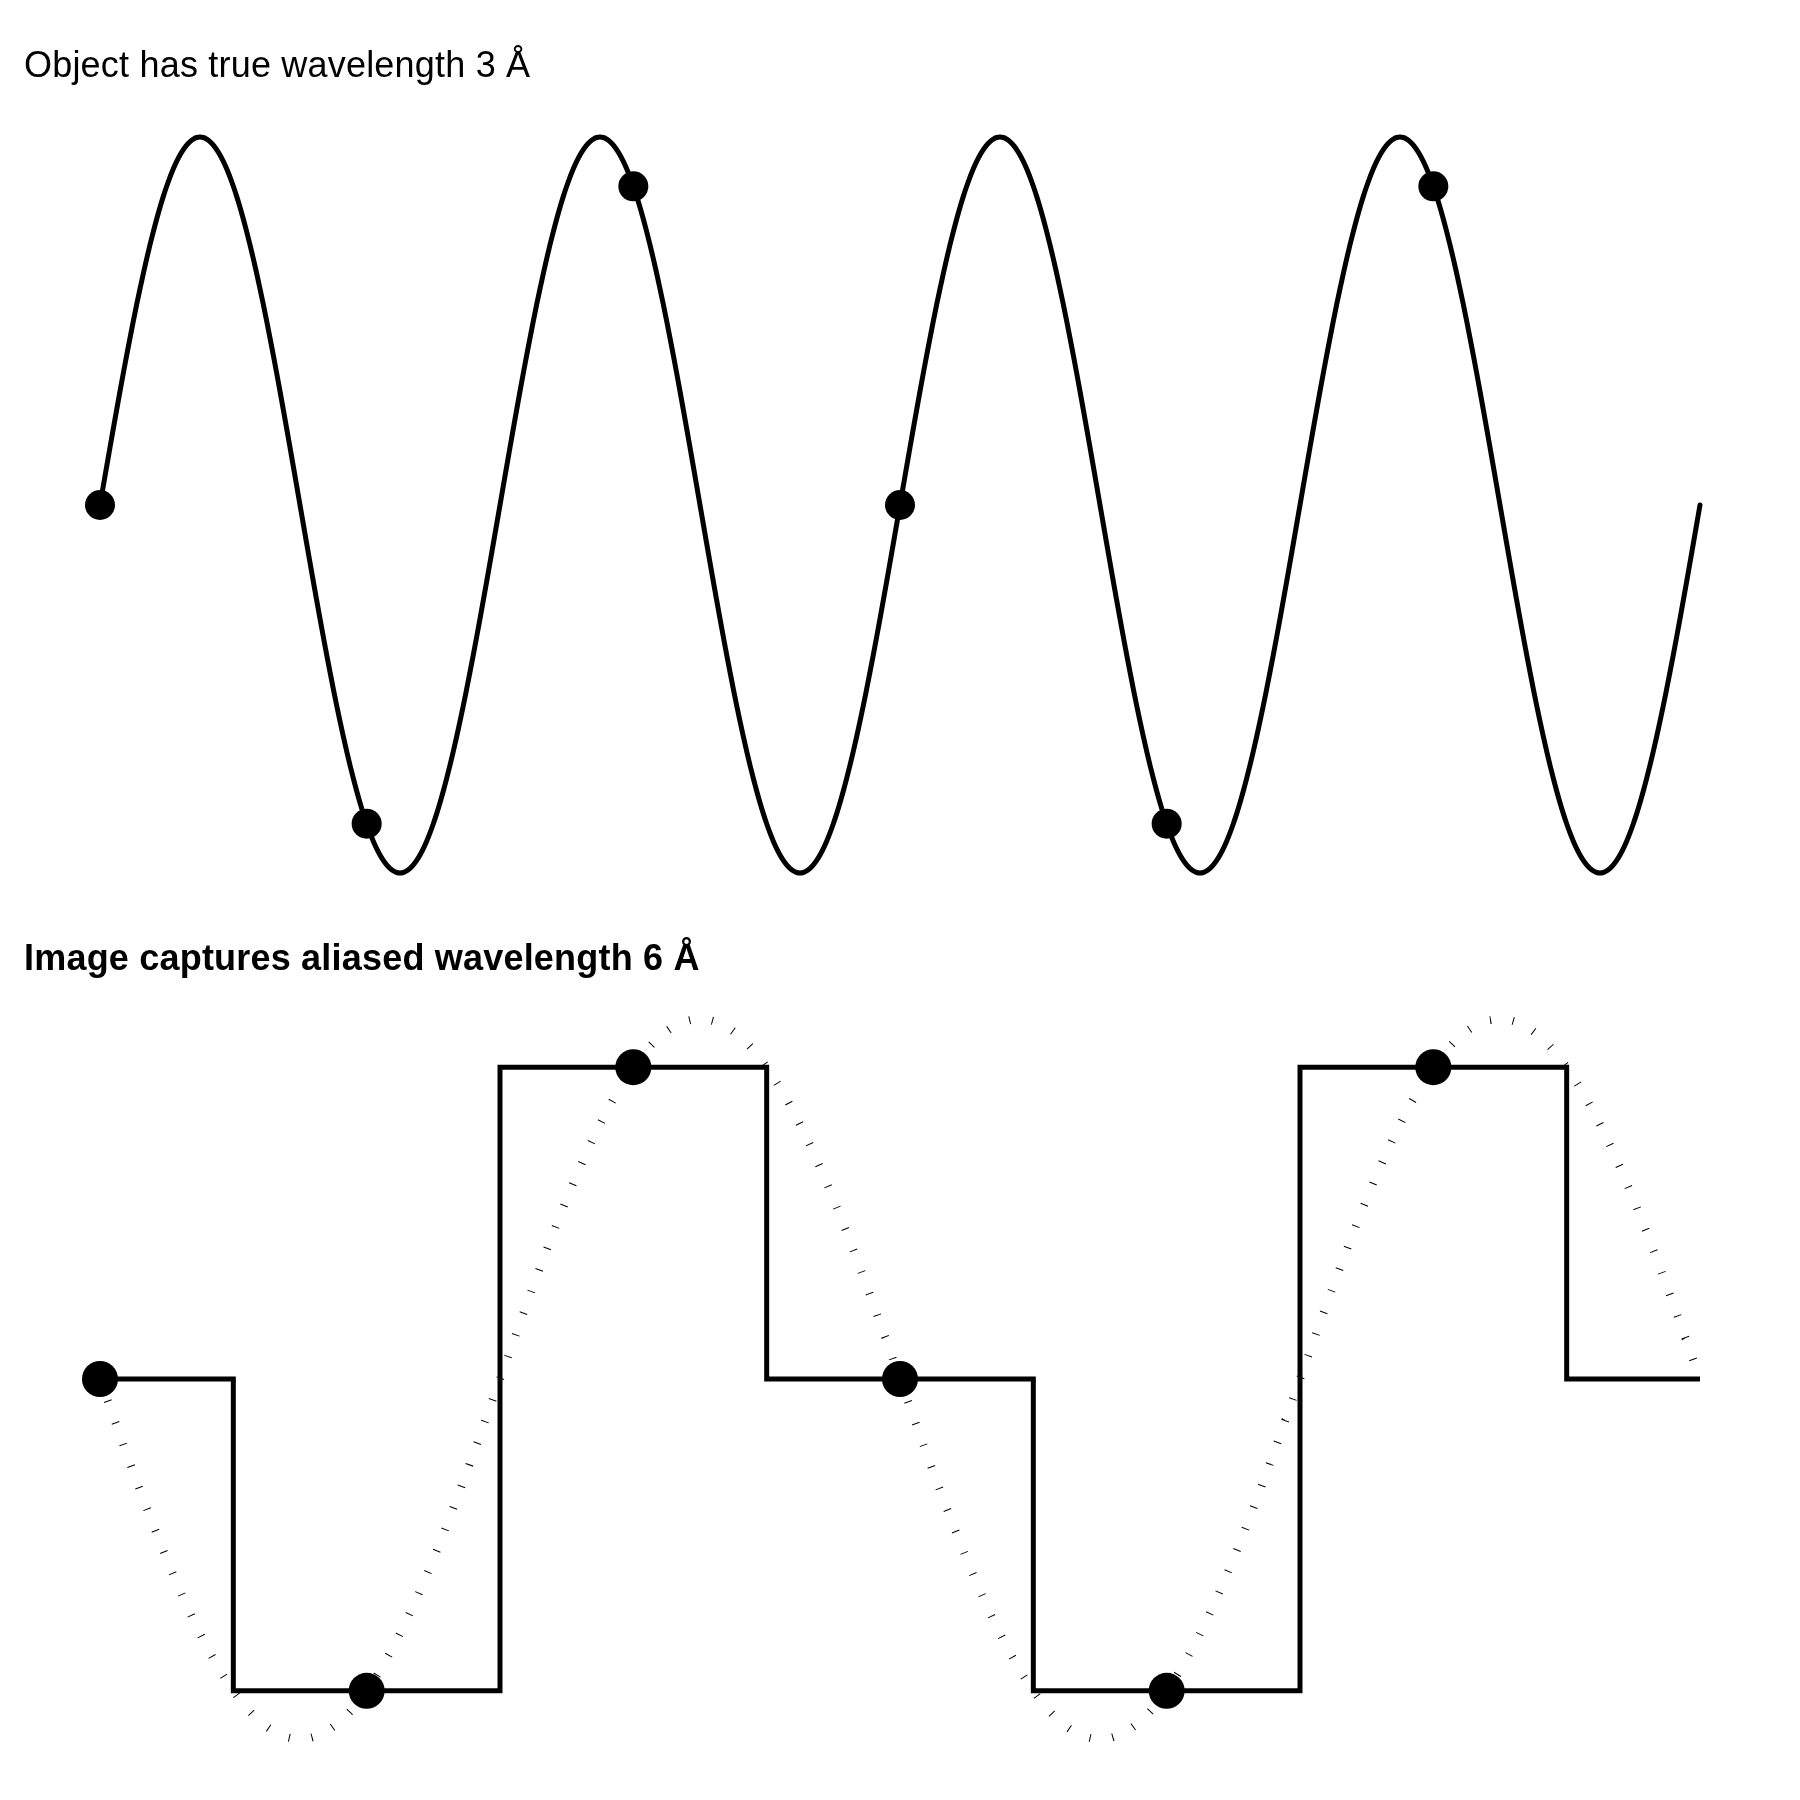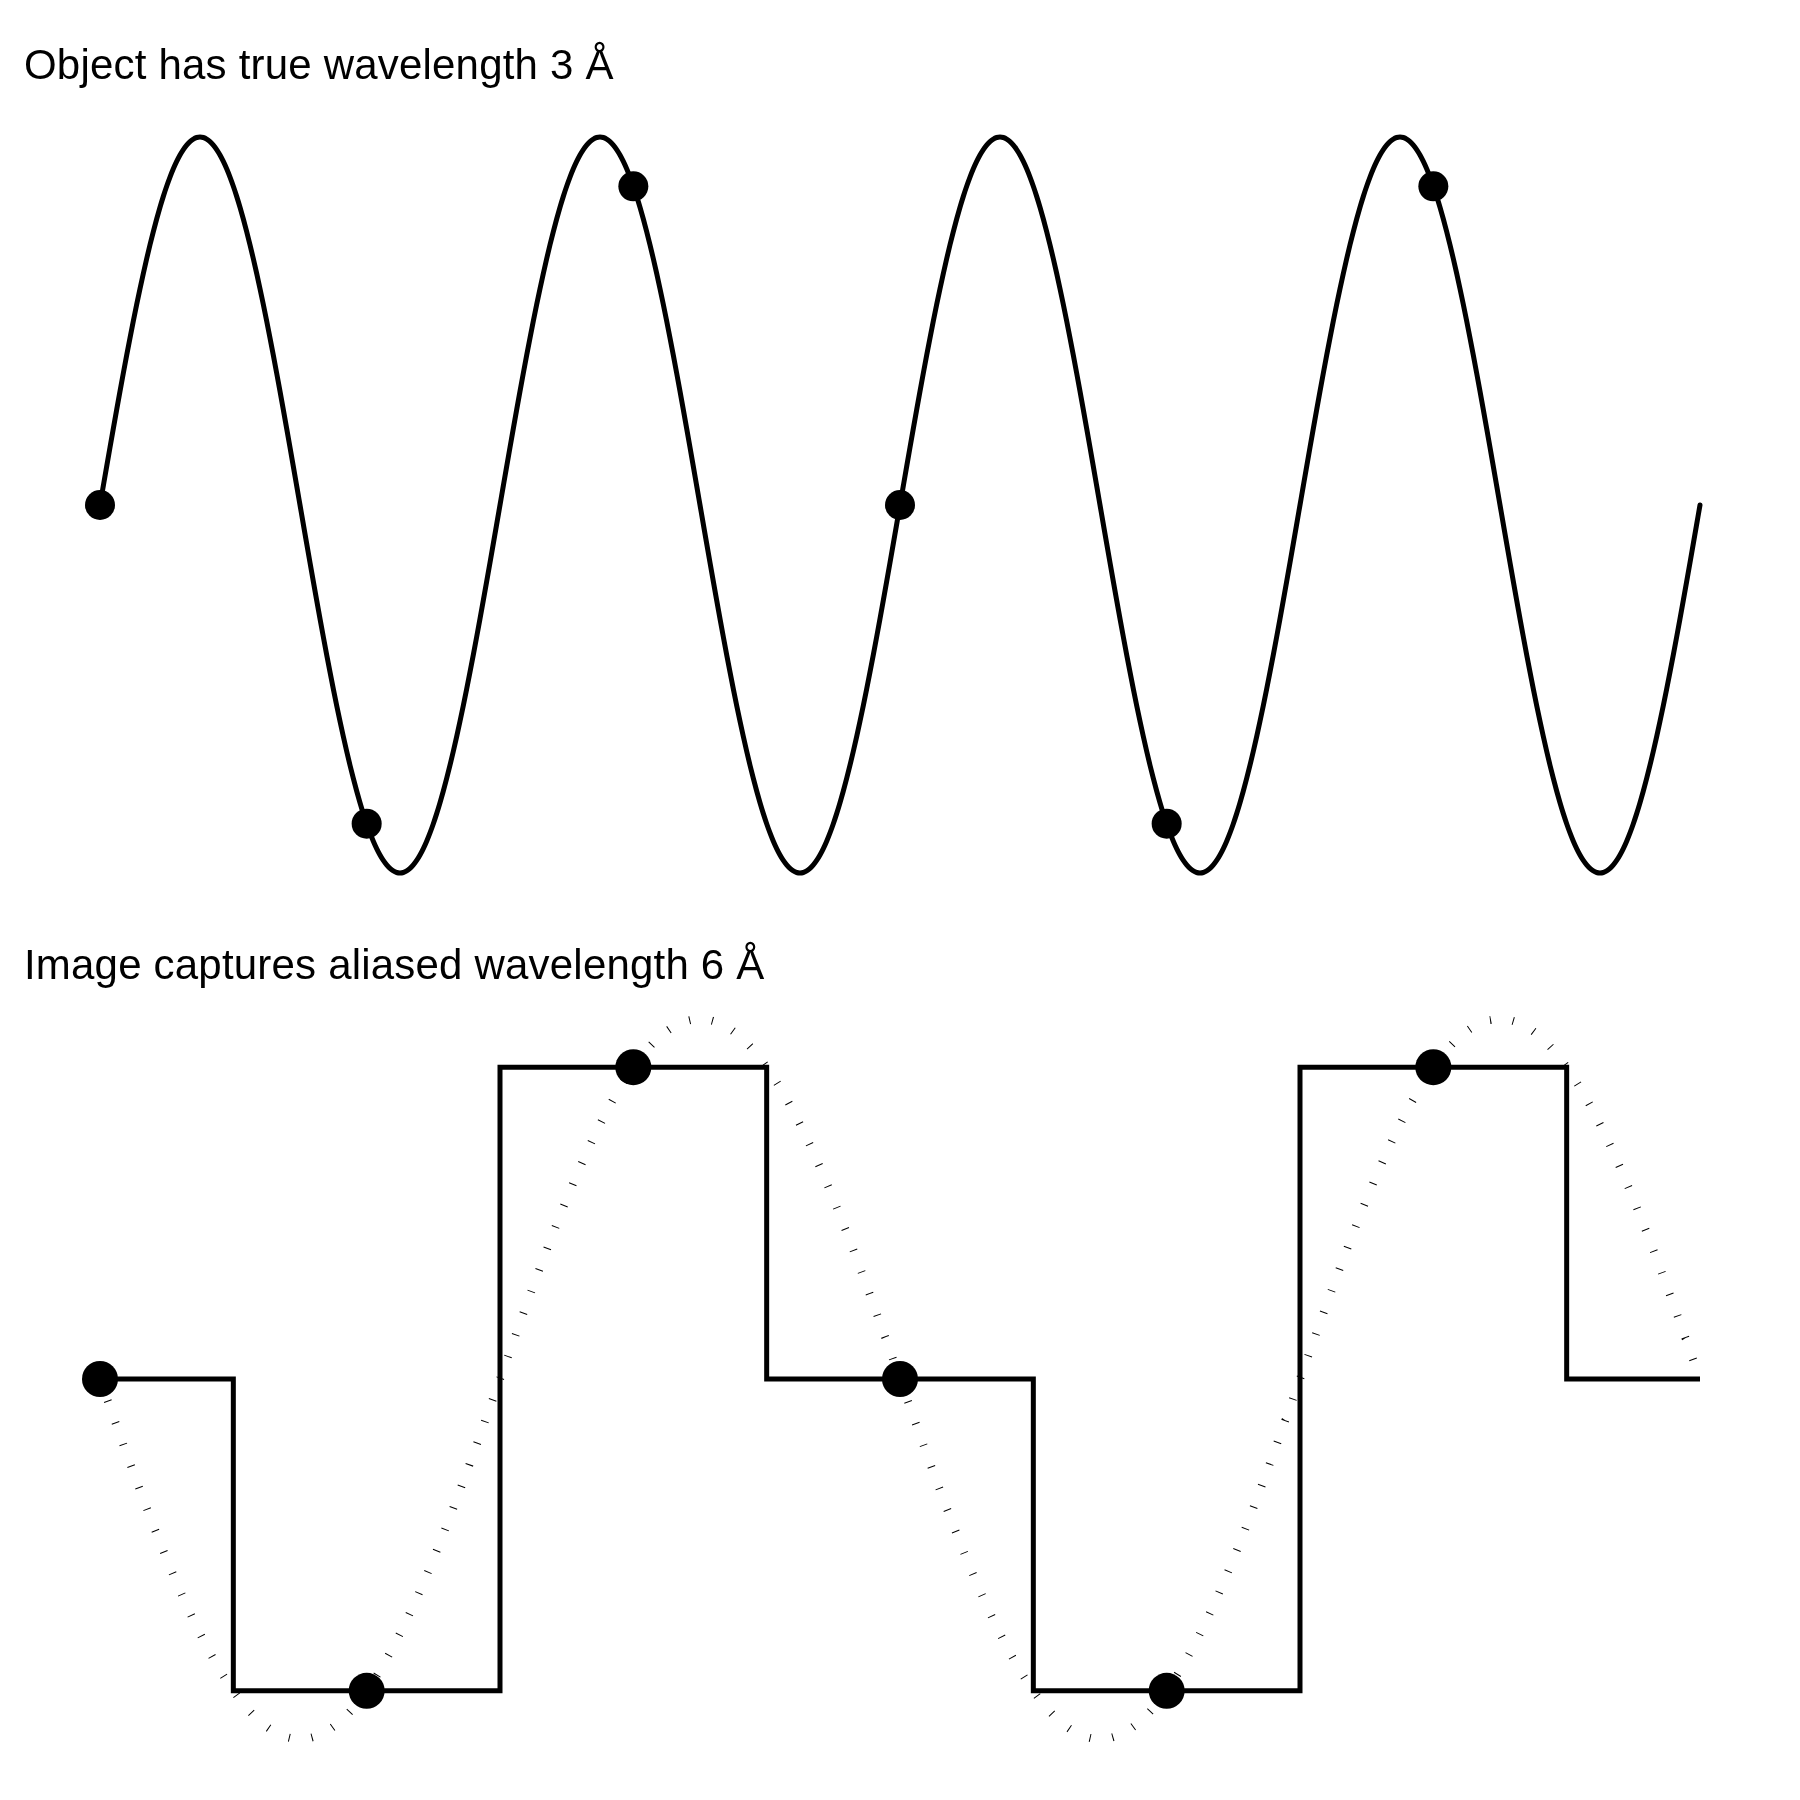--- a/index.html
+++ b/index.html
@@ -31,7 +31,7 @@
   .panel-title {
     position: absolute;
     left: 24px;
-    font-size: 42px;
+    font-size: 36px;
     line-height: 36px;
     letter-spacing: 0.2px;
     color: #000000;

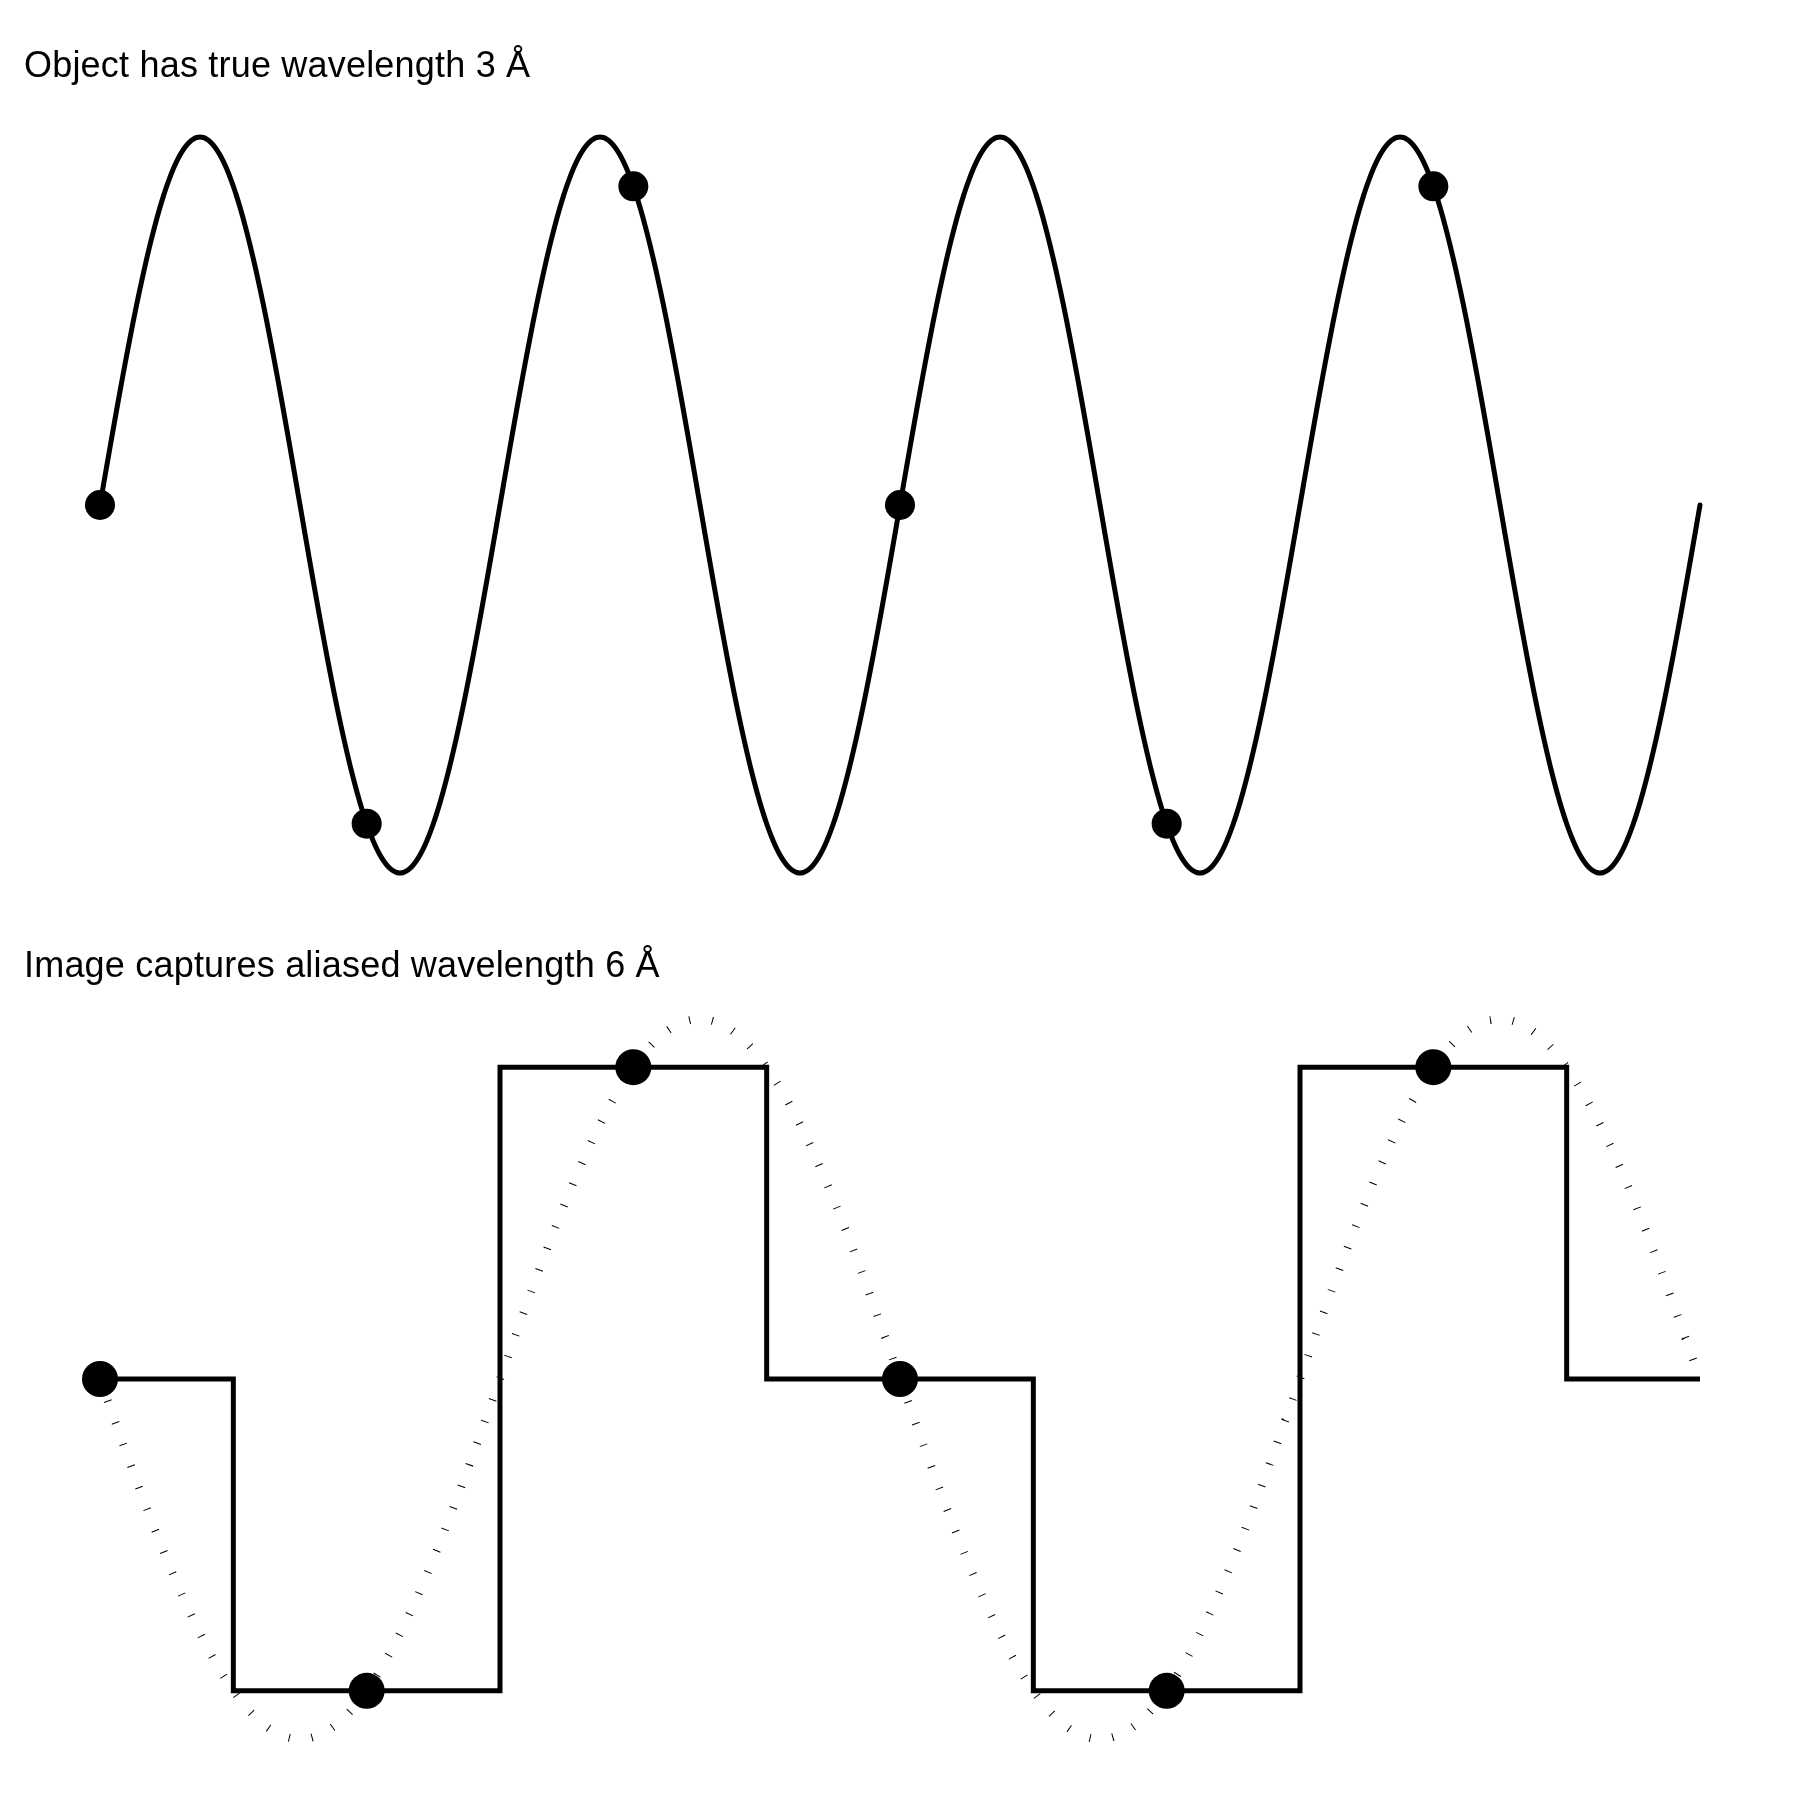--- a/index.html
+++ b/index.html
@@ -39,7 +39,7 @@
     font-weight: 400;
   }
   #title-top    { top: 47px; }
-  #title-bottom { top: 47px; }
+  #title-bottom { top: 40px; font-weight: bold; }
 
   .plot-svg {
     position: absolute;

